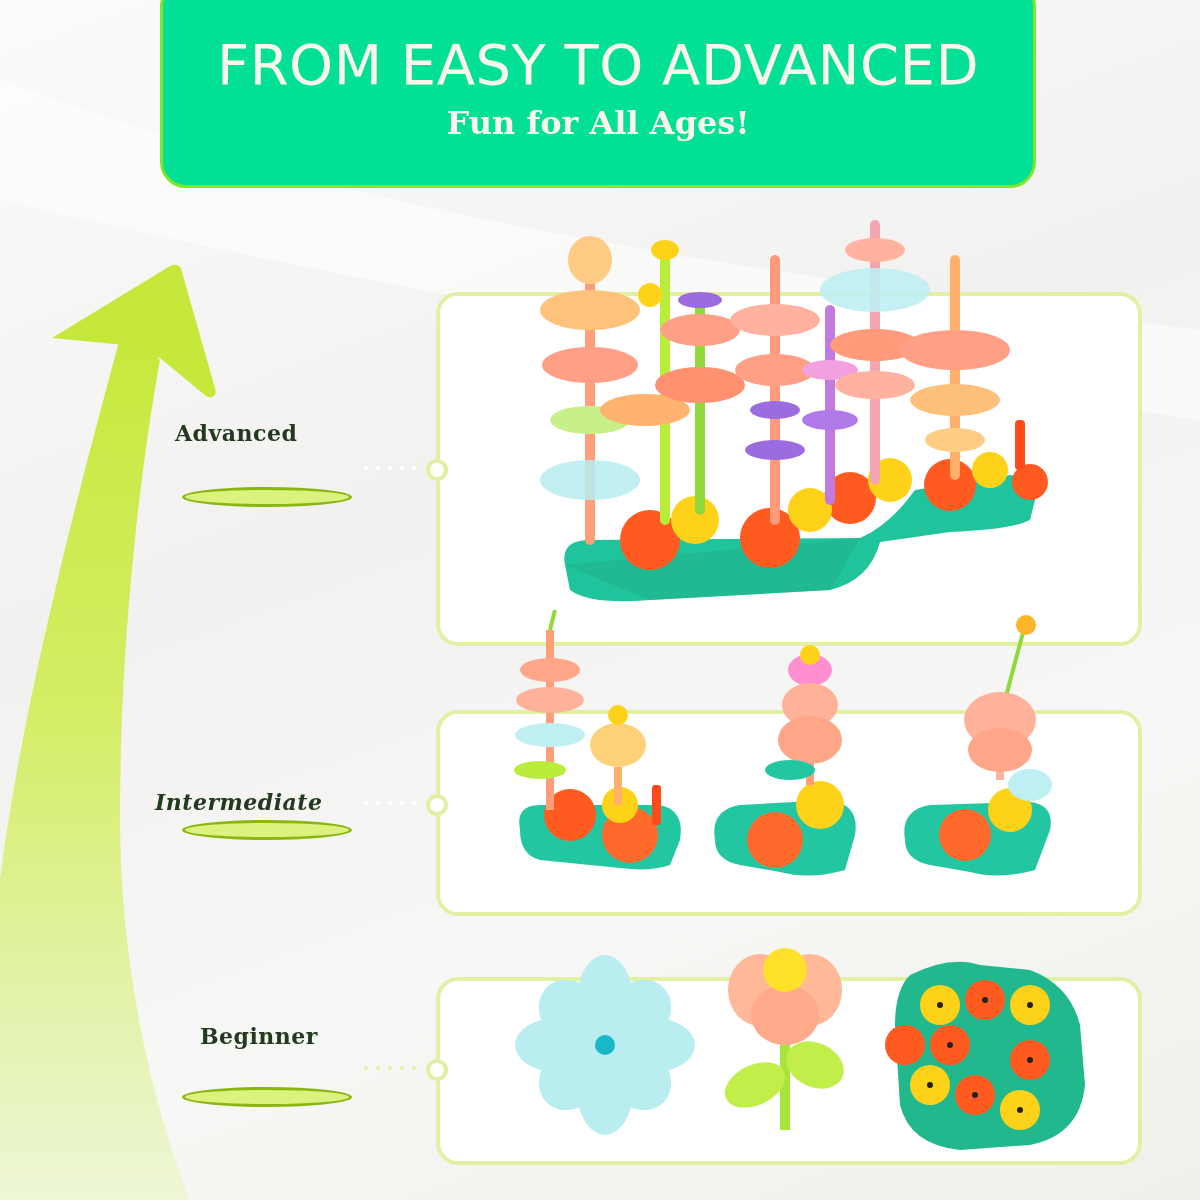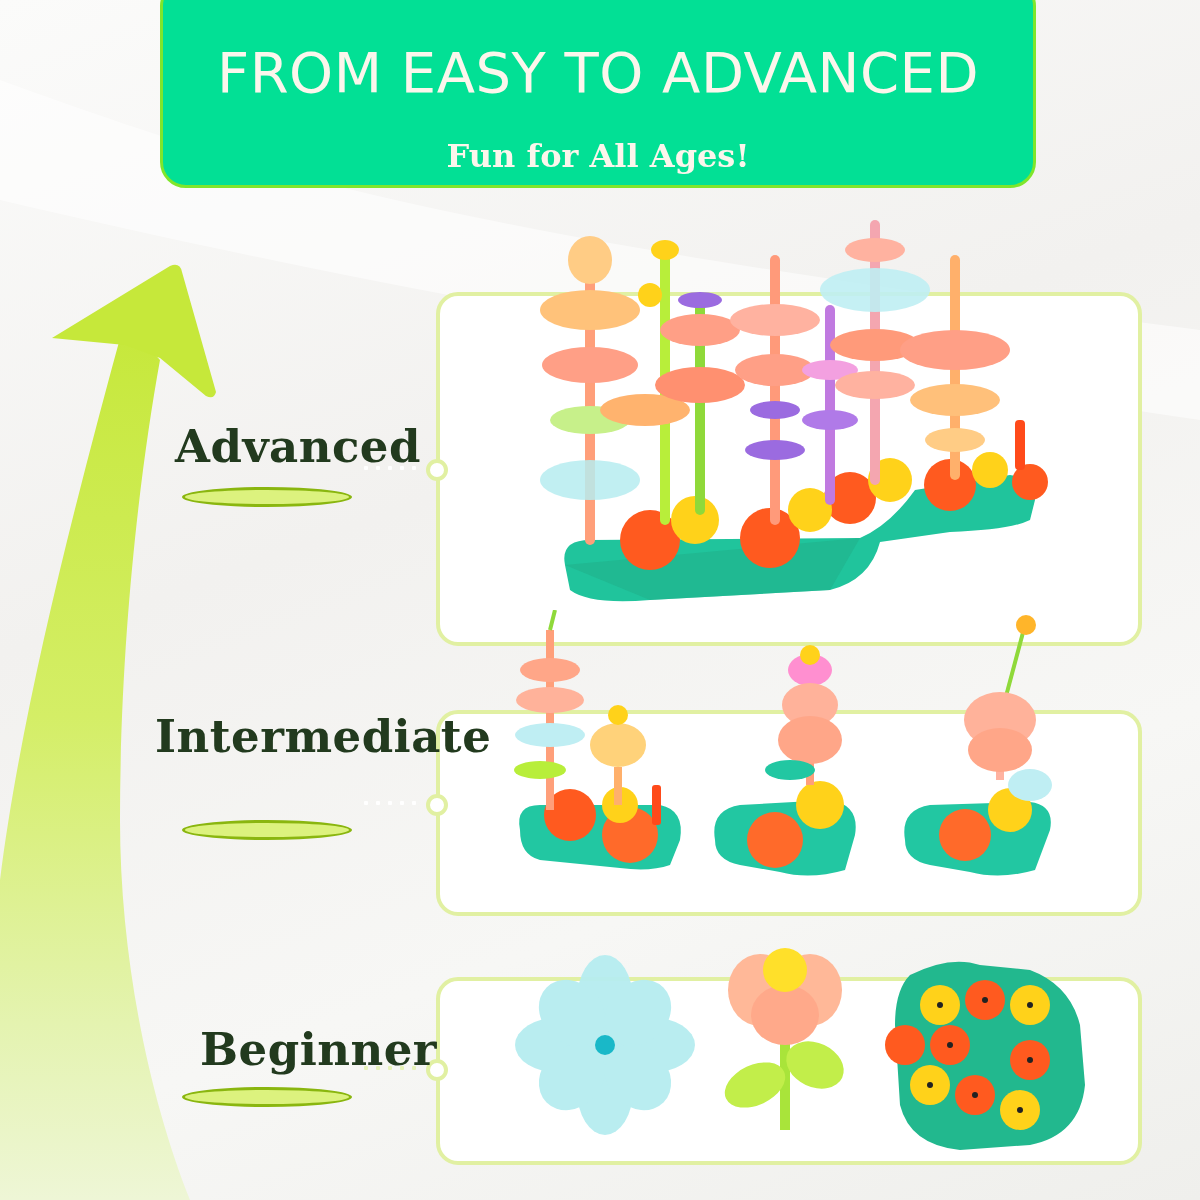--- a/index.html
+++ b/index.html
@@ -17,7 +17,7 @@
   .banner-title {
     position:absolute; left:0; right:0; top:52px;
     font-family:"DejaVu Sans", sans-serif; font-size:56px; letter-spacing:0.5px;
-    line-height:60px; font-weight:normal;margin-top:8px;
+    line-height:60px; font-weight:normal;
   }
   .banner-sub {
     position:absolute; left:0; right:0; top:155px;

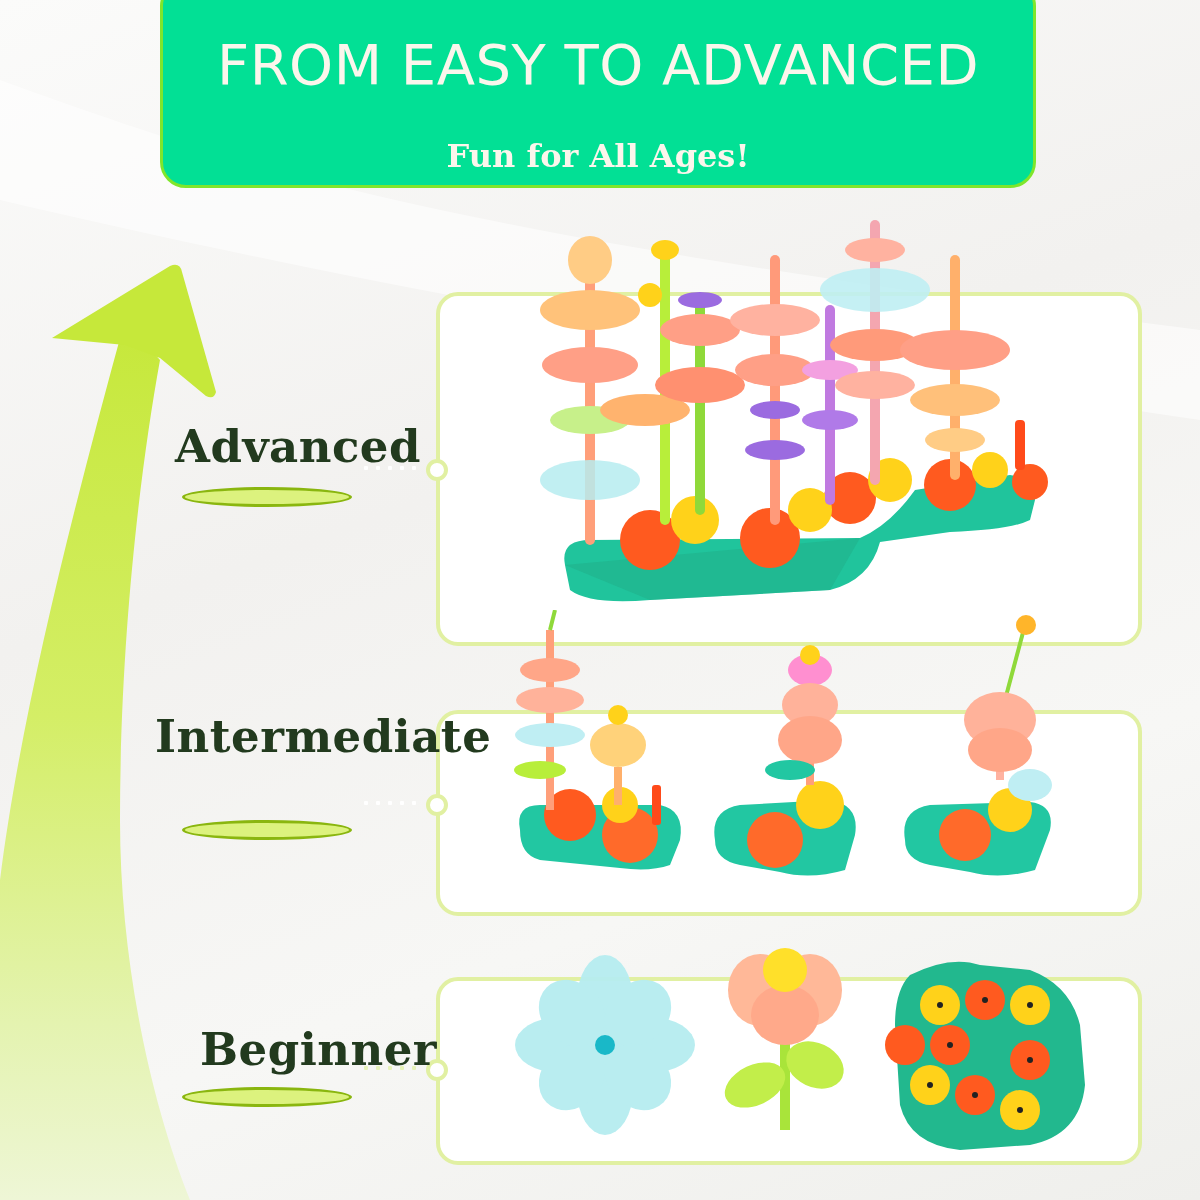--- a/index.html
+++ b/index.html
@@ -20,7 +20,7 @@
     line-height:60px; font-weight:normal;
   }
   .banner-sub {
-    position:absolute; left:0; right:0; top:155px;
+    position:absolute; left:0; right:0; top:122px;
     font-family:"DejaVu Serif", serif; font-weight:bold; font-size:32px; line-height:36px;
   }
   .panel {

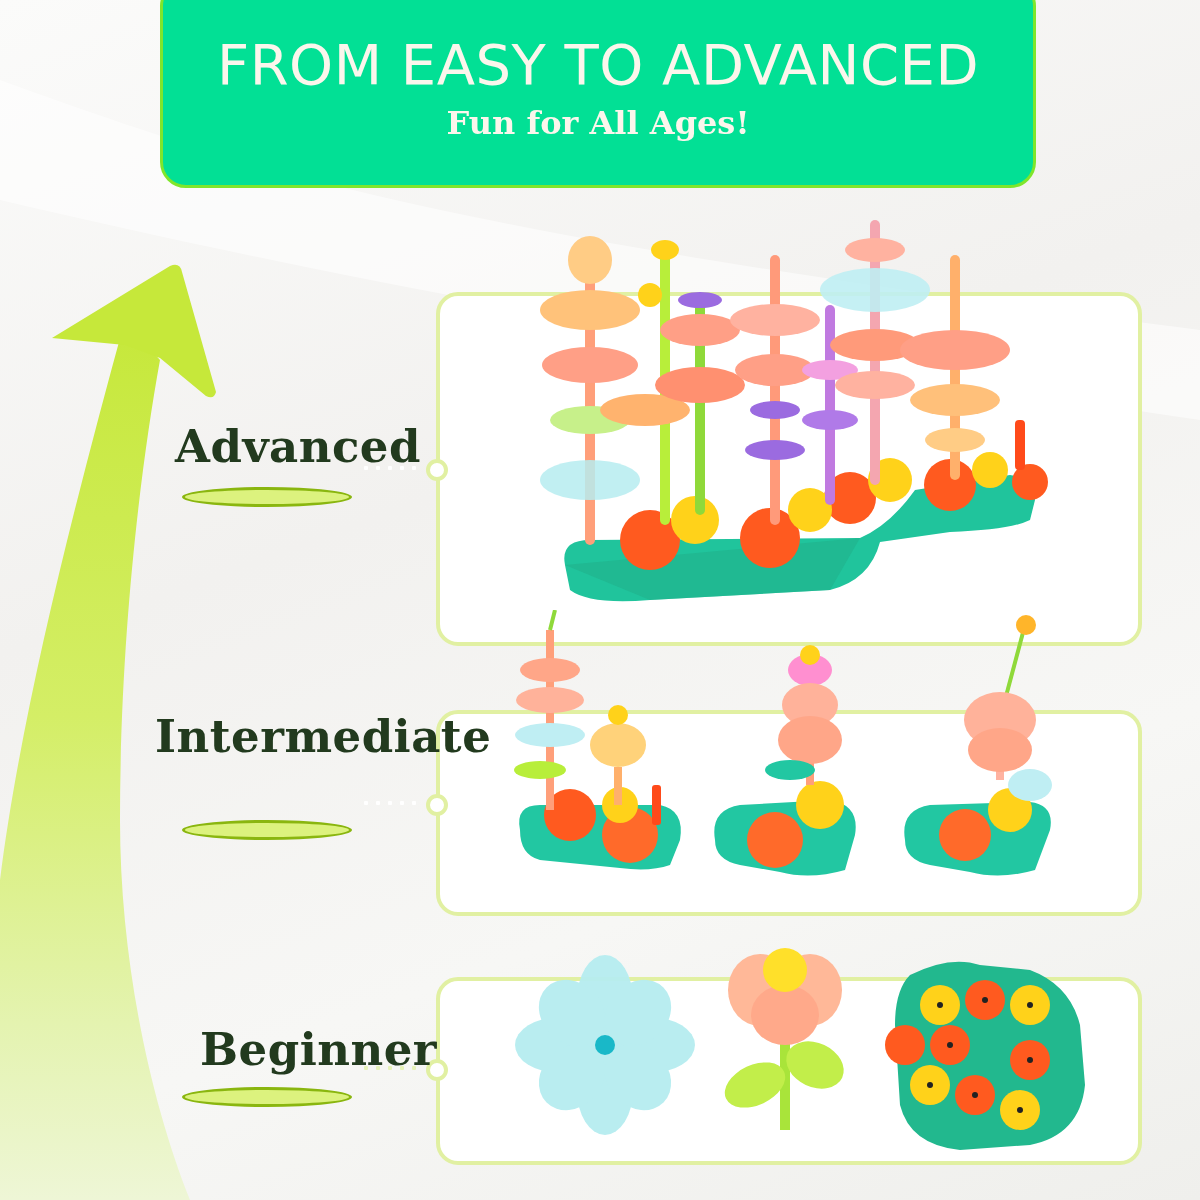--- a/index.html
+++ b/index.html
@@ -39,7 +39,7 @@
     background-size:12px 4px; }
   .level-label {
     position:absolute; font-family:"DejaVu Serif", serif; font-weight:bold;
-    font-size:45px; color:#223a1e; letter-spacing:0.5px; white-space:nowrap;text-align:right;
+    font-size:22px; color:#223a1e; letter-spacing:0.5px; white-space:nowrap;text-align:right;
   }
   .pill {
     position:absolute; width:170px; height:20px; border-radius:50%;

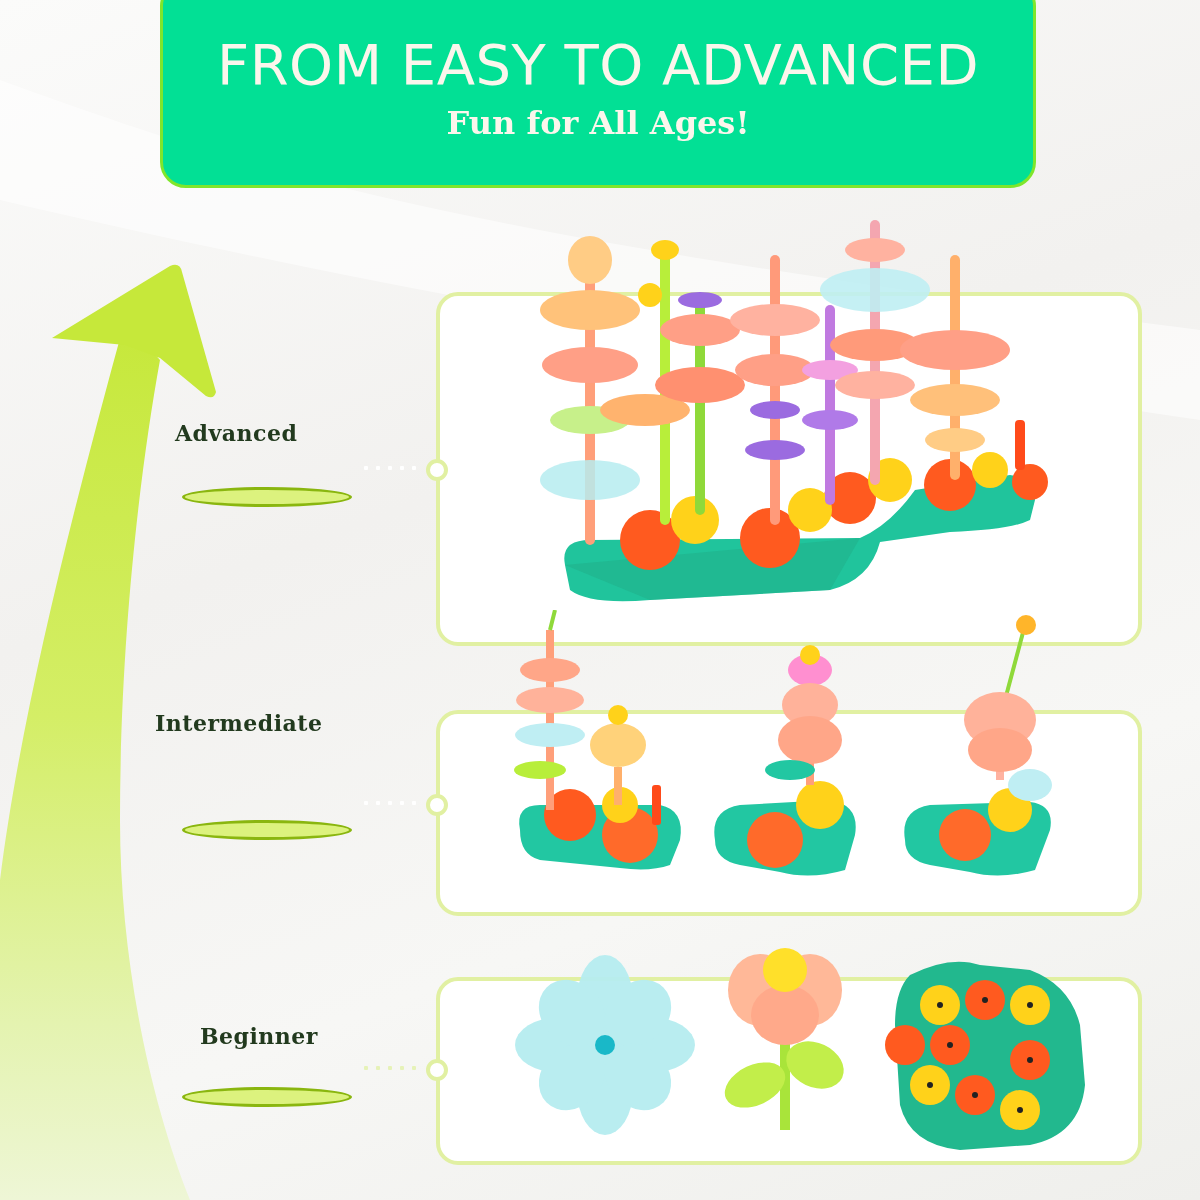--- a/index.html
+++ b/index.html
@@ -86,7 +86,7 @@
 <div class="level-label" style="left:175px; top:420px;">Advanced</div>
 <div class="pill" style="left:182px; top:487px;"></div>
 
-<div class="level-label" style="left:155px; top:710px;">Intermediate</div>
+<div class="level-label" style="left:155px; top:789px;font-style:italic;">Intermediate</div>
 <div class="pill" style="left:182px; top:820px;"></div>
 
 <div class="level-label" style="left:200px; top:1023px;">Beginner</div>

